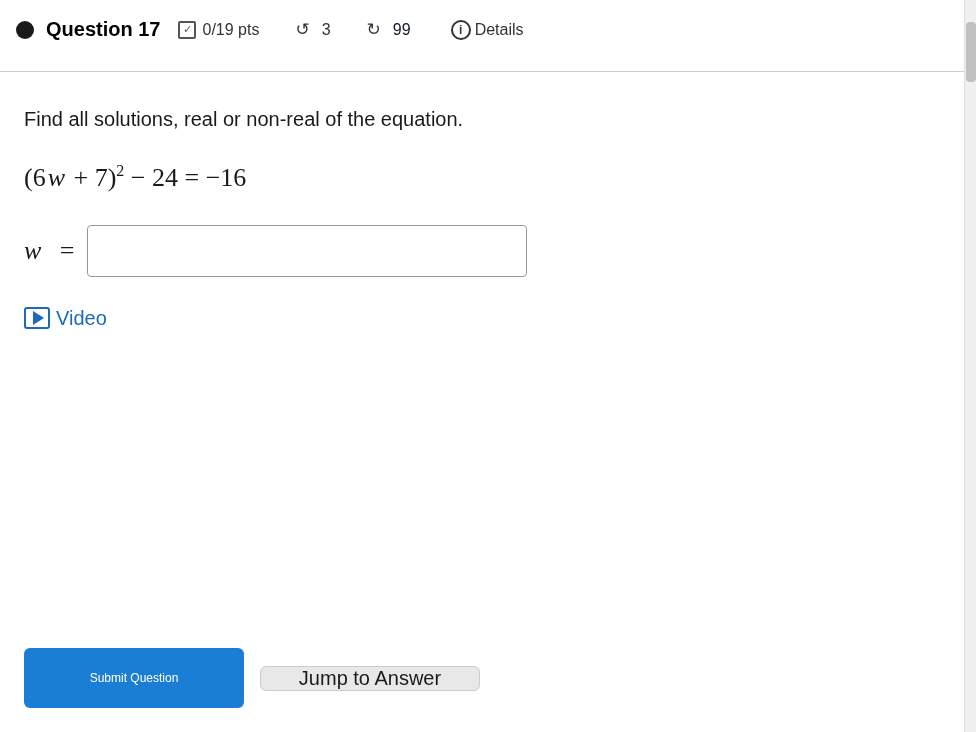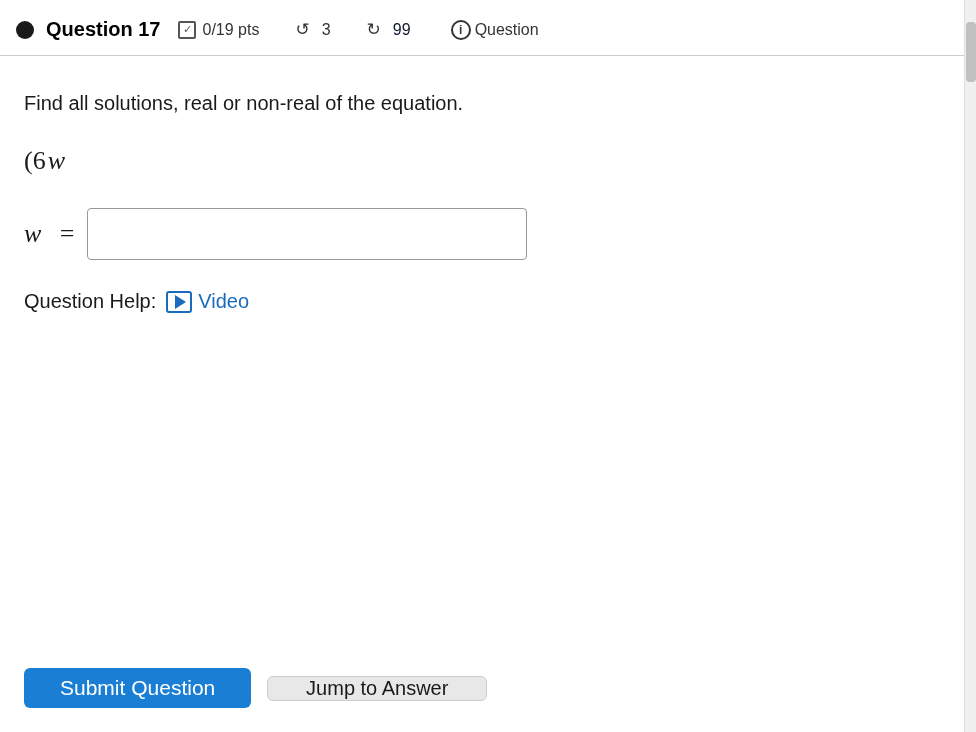--- a/index.html
+++ b/index.html
@@ -29,7 +29,7 @@
     .header-bar {
       display: flex;
       align-items: center;
-      padding: 18px 24px 14px 16px;
+      padding: 18px 24px 30px 16px;
       border-bottom: 1px solid #cccccc;
       gap: 12px;
     }

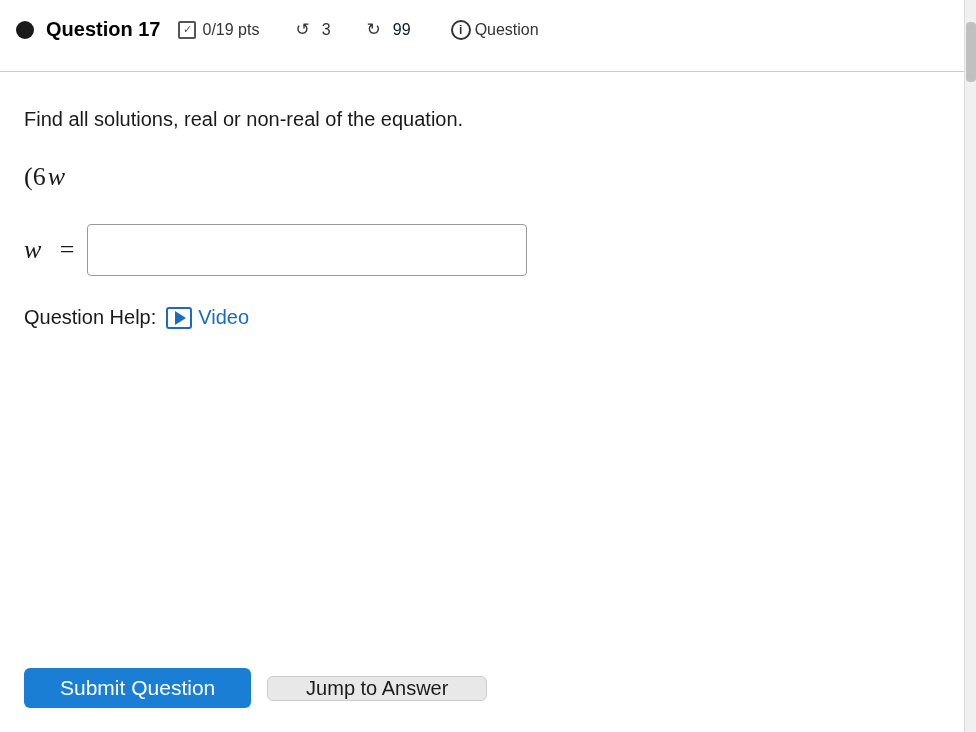--- a/index.html
+++ b/index.html
@@ -307,7 +307,7 @@
 
     <div class="details-section">
       <span class="info-circle">i</span>
-      <span>Question</span>
+      <span>Details</span>
     </div>
 
     <div class="header-spacer"></div>

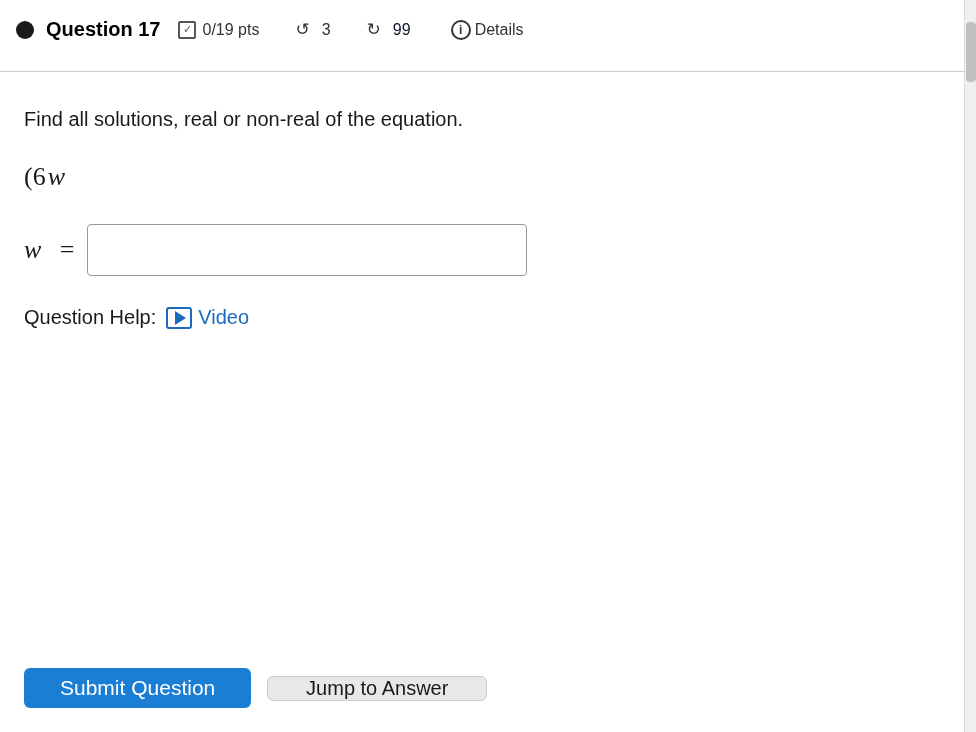--- a/index.html
+++ b/index.html
@@ -320,6 +320,7 @@
     <div class="equation-container">
       <span>(6</span>
       <span style="font-style:italic;">w</span>
+      <span>&nbsp;+&nbsp;7)<sup>2</sup>&nbsp;−&nbsp;24&nbsp;=&nbsp;−16</span>
     </div>
 
     <div class="answer-row">

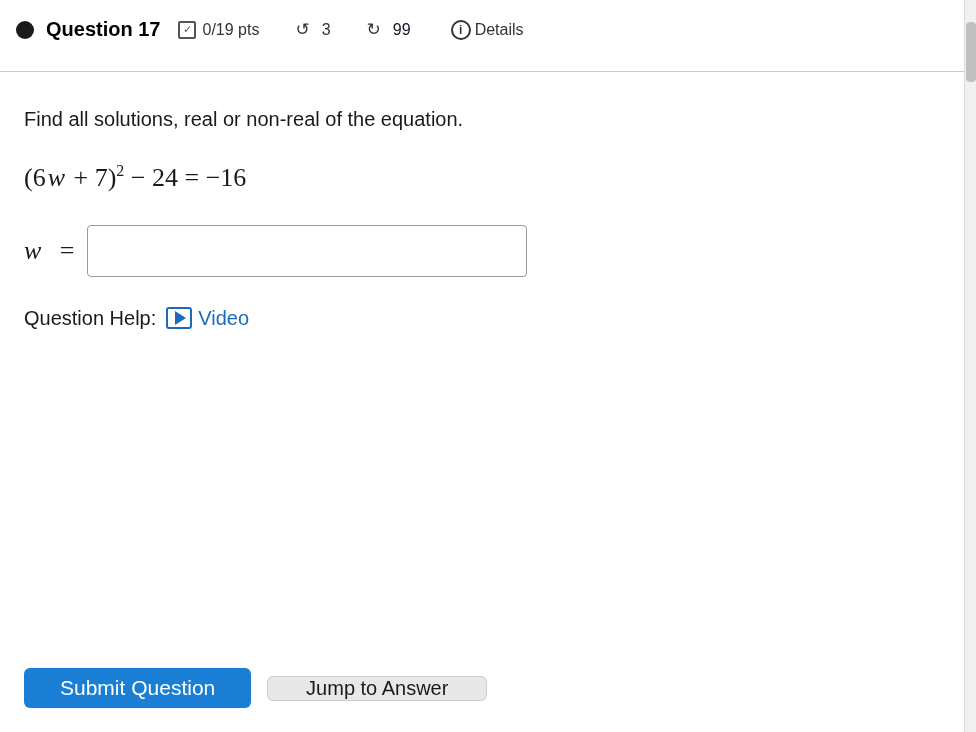--- a/index.html
+++ b/index.html
@@ -331,7 +331,6 @@
 
 
     <div class="help-row">
-      <span>Question Help:</span>
       <a class="video-link" href="#">
         <span class="play-icon">
           <span class="play-triangle"></span>

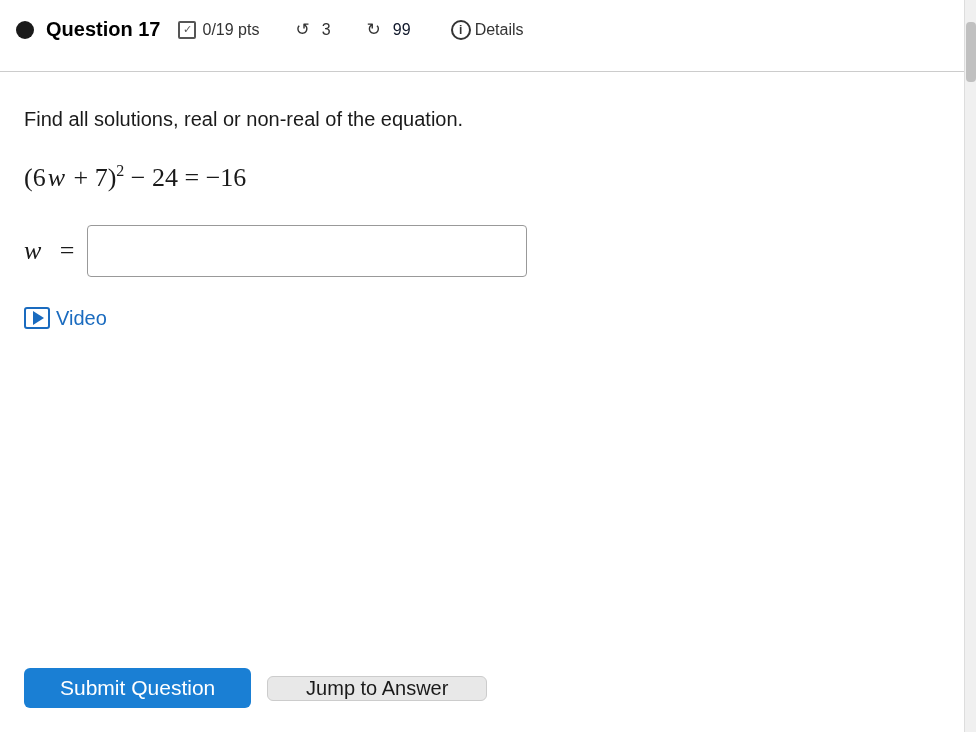--- a/index.html
+++ b/index.html
@@ -250,8 +250,8 @@
       color: #ffffff;
       border: none;
       border-radius: 6px;
-      padding: 8px 36px;
-      font-size: 21px;
+      padding: 23px 36px;
+      font-size: 12px;
       font-family: Arial, sans-serif;
       font-weight: 500;
       cursor: pointer;

